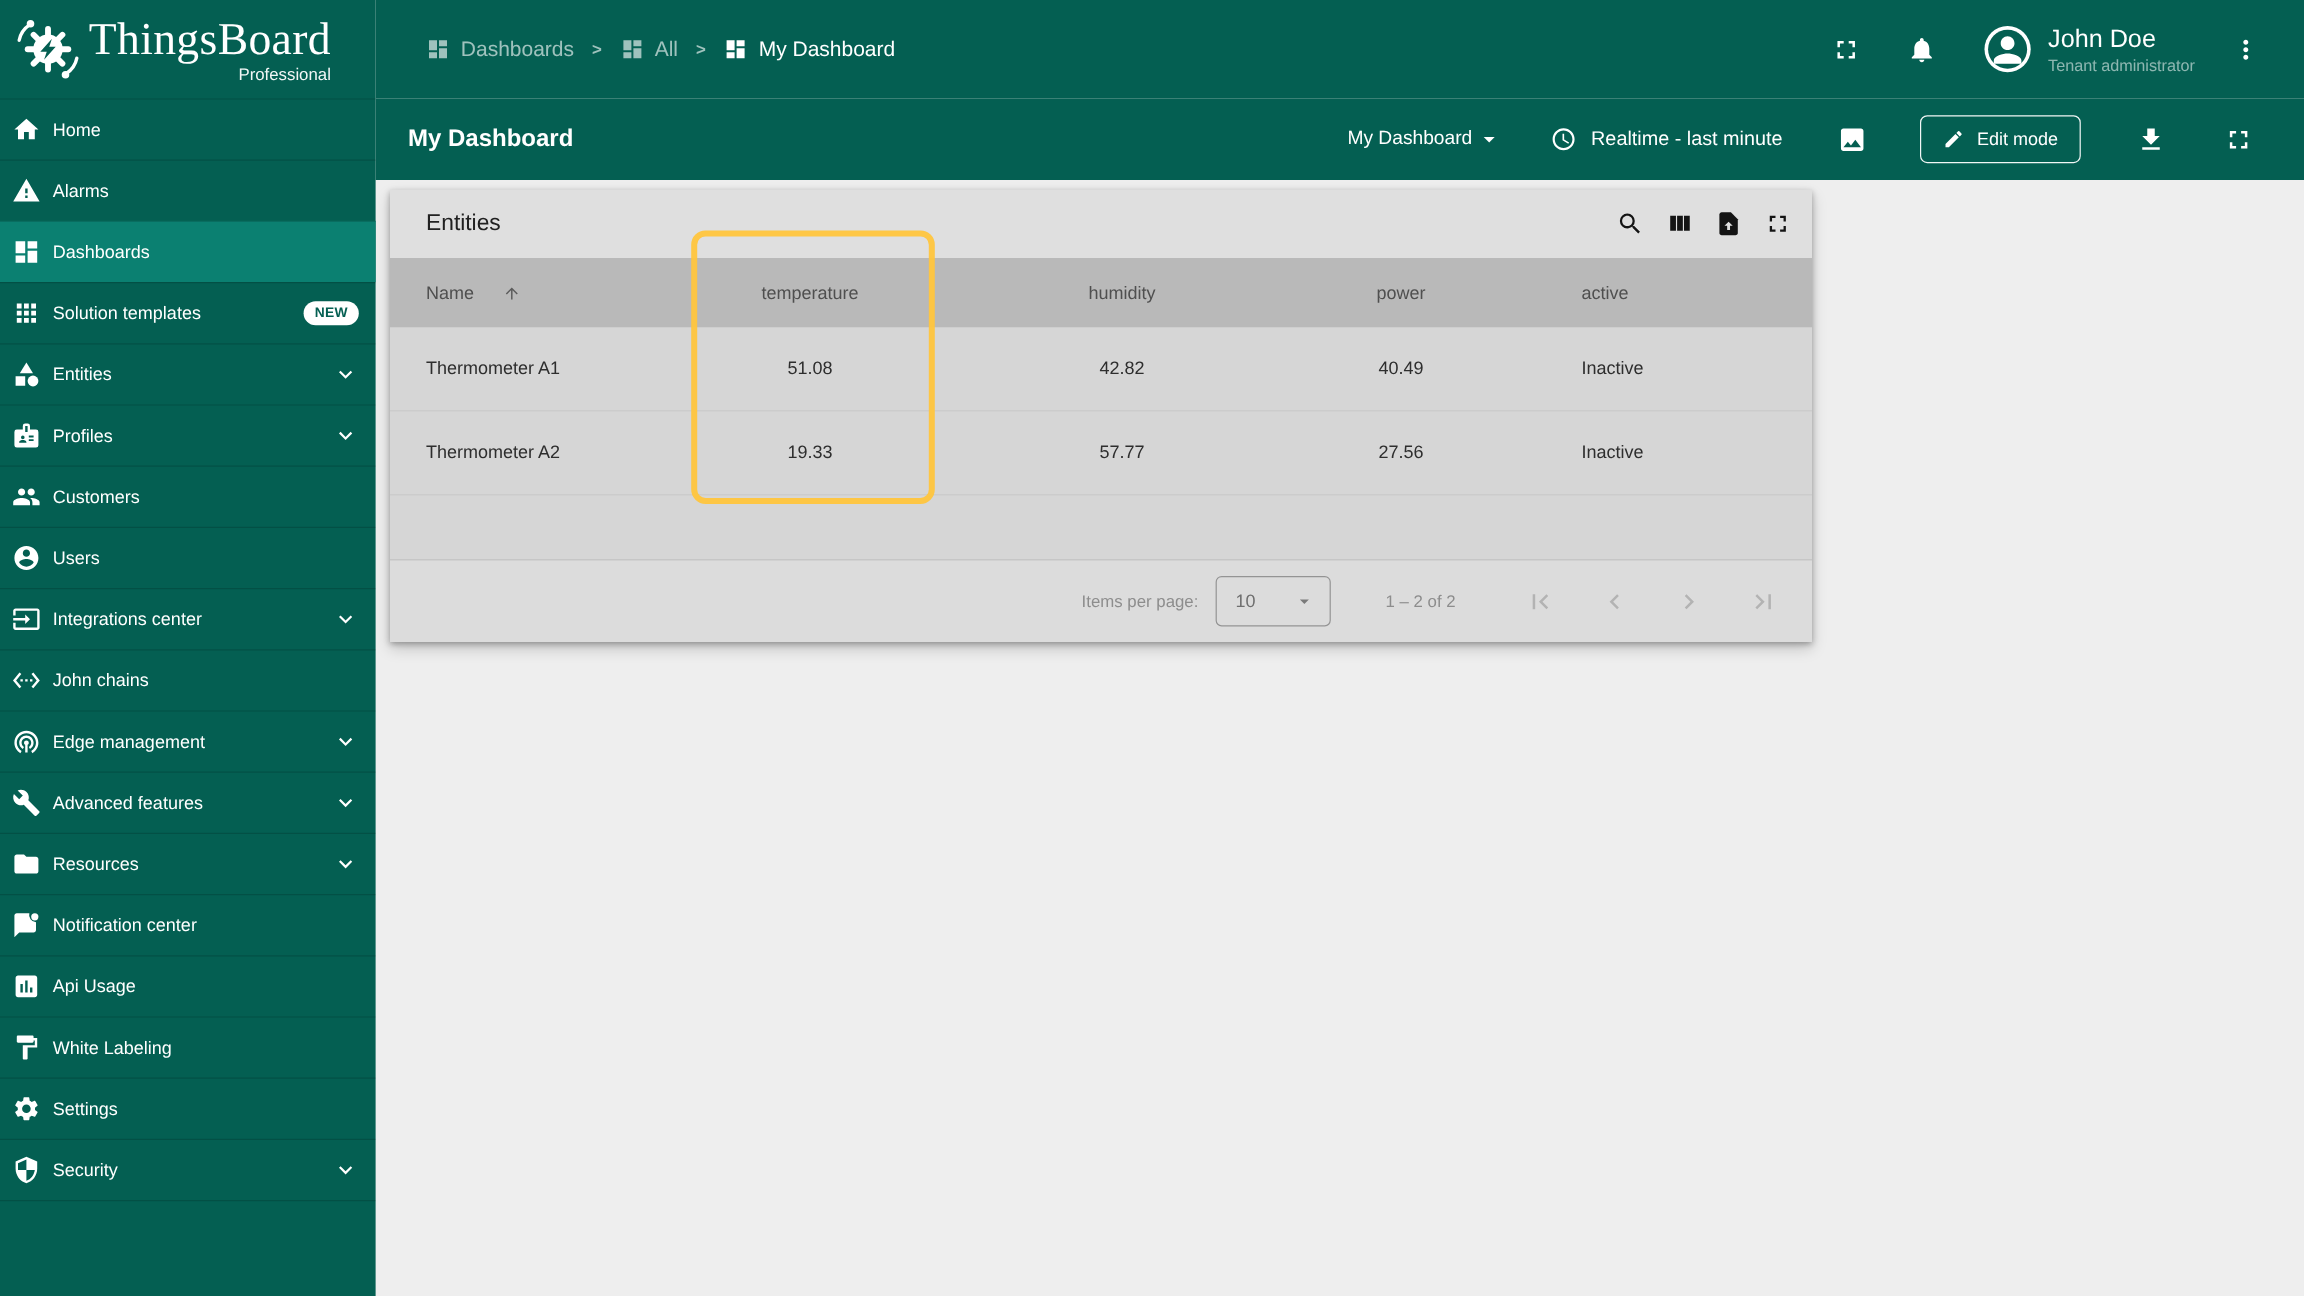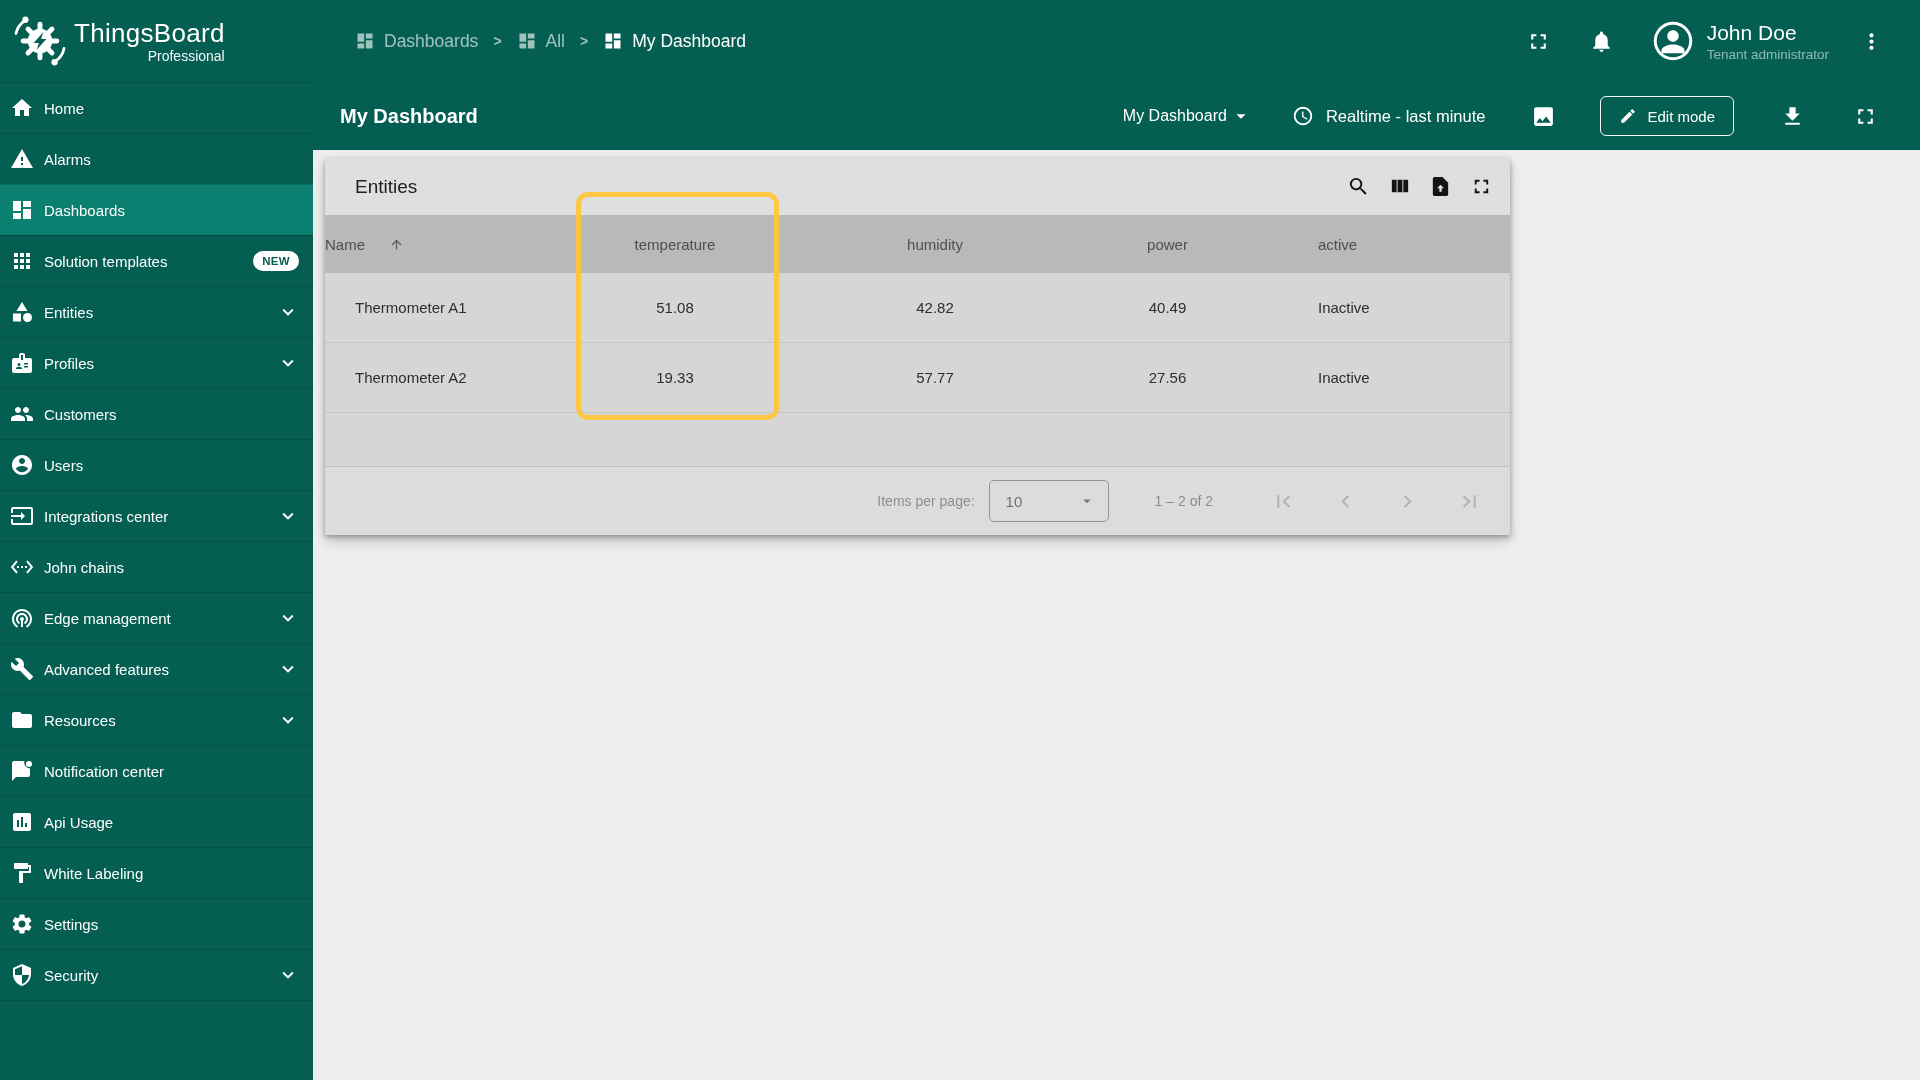--- a/index.html
+++ b/index.html
@@ -20,7 +20,7 @@
   .logo-block{height:82px;display:flex;align-items:center;padding:0 12px 0 12px;cursor:pointer;}
   .logo-icon svg{width:56px;height:56px;}
   .logo-text{display:flex;flex-direction:column;align-items:flex-end;color:#fff;line-height:1;margin-left:6px;}
-  .logo-name{font-size:26px;font-weight:400;letter-spacing:.3px;}
+  .logo-name{font-size:38px;font-weight:400;letter-spacing:.3px;font-family:Liberation Serif, serif;}
   .logo-edition{font-size:14px;margin-top:3px;color:rgba(255,255,255,.95);}
   .nav-item{height:51px;display:flex;align-items:center;padding:0 14px 0 10px;color:#fff;
     border-top:1px solid rgba(0,0,0,.15);cursor:pointer;}

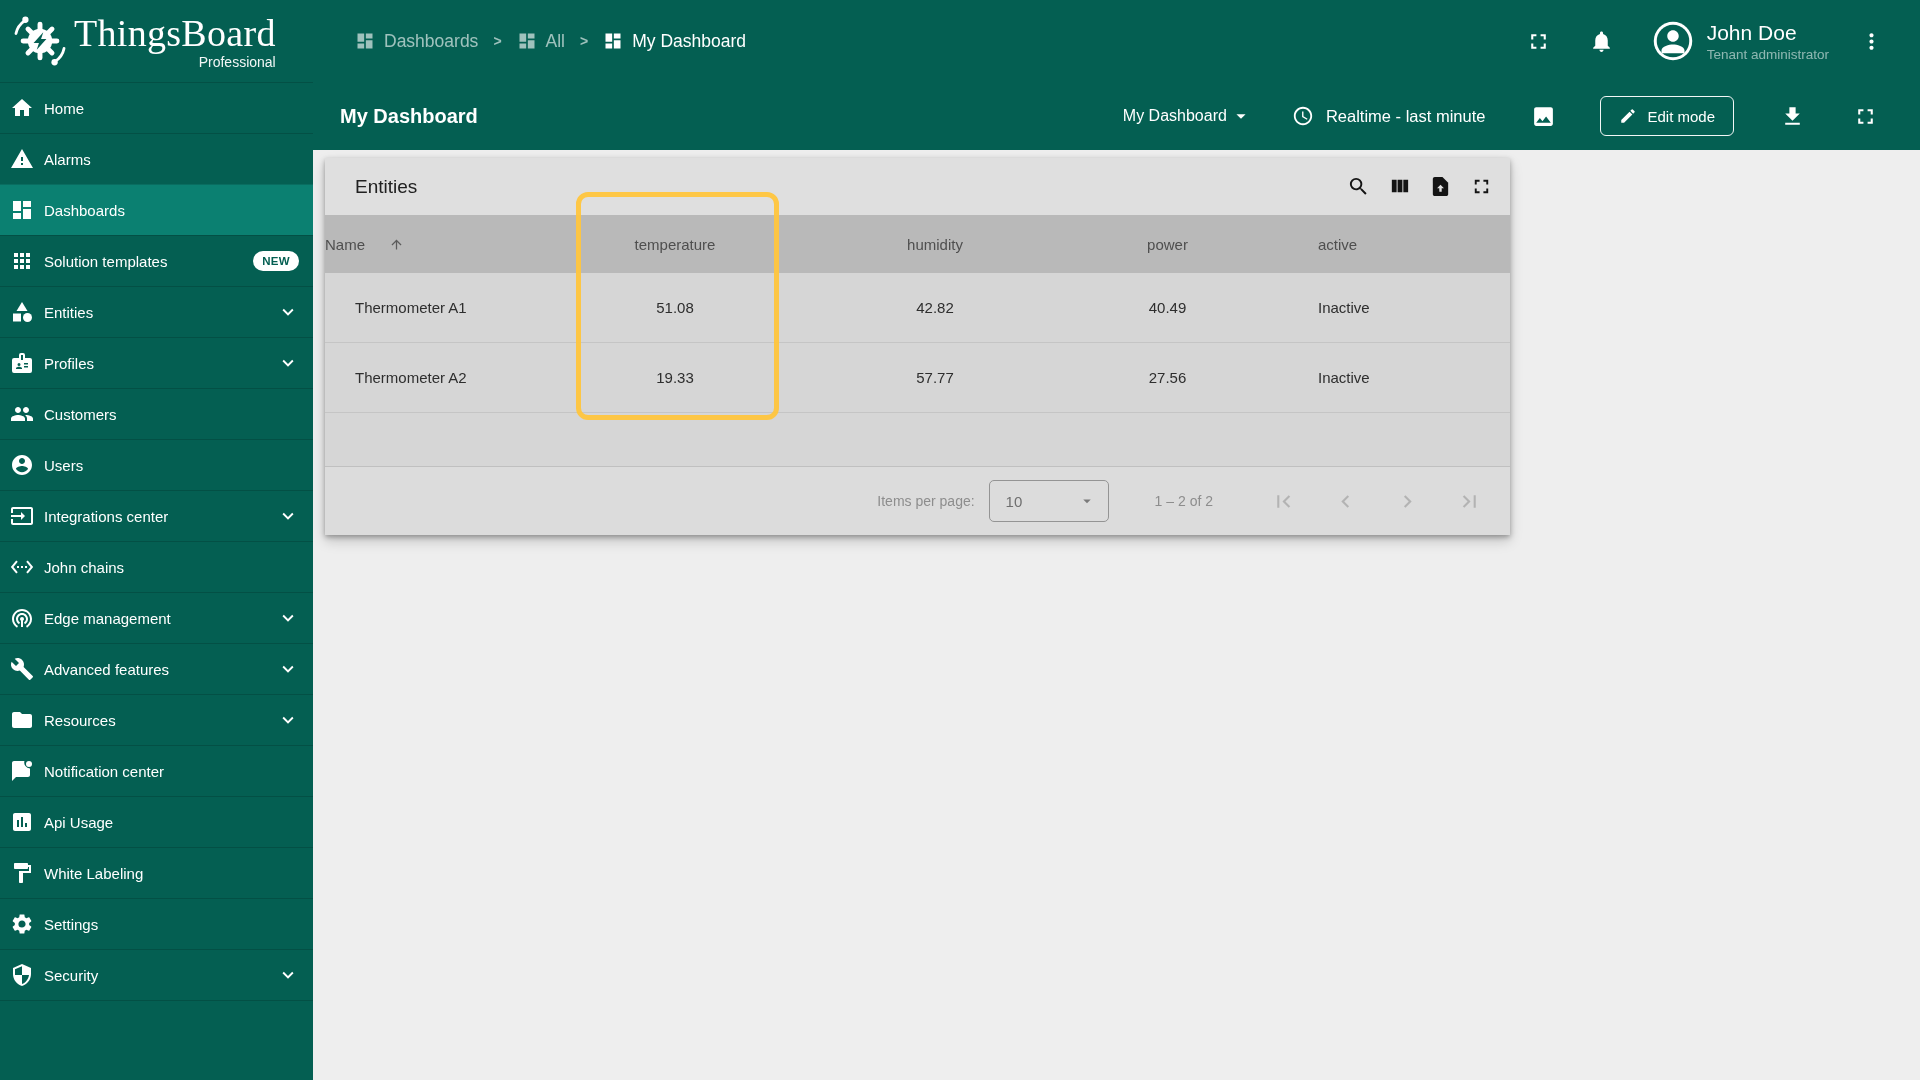--- a/index.html
+++ b/index.html
@@ -80,7 +80,7 @@
   .tgrid{display:grid;grid-template-columns:235px 230px 290px 175px 255px;align-items:center;}
   .thead{background:var(--band-bg);height:58px;color:#4f4f4f;font-size:15px;}
   .th{text-align:center;cursor:pointer;}
-  .th-name{display:flex;align-items:center;gap:24px;text-align:left;}
+  .th-name{display:flex;align-items:center;gap:24px;padding-left:30px;text-align:left;}
   .th-name svg{width:15px;height:15px;color:#5c5c5c;}
   .th-active{text-align:left;padding-left:63px;}
   .trow{height:70px;background:var(--row-bg);border-bottom:1px solid #c5c5c5;font-size:15px;color:#2e2e2e;cursor:pointer;}

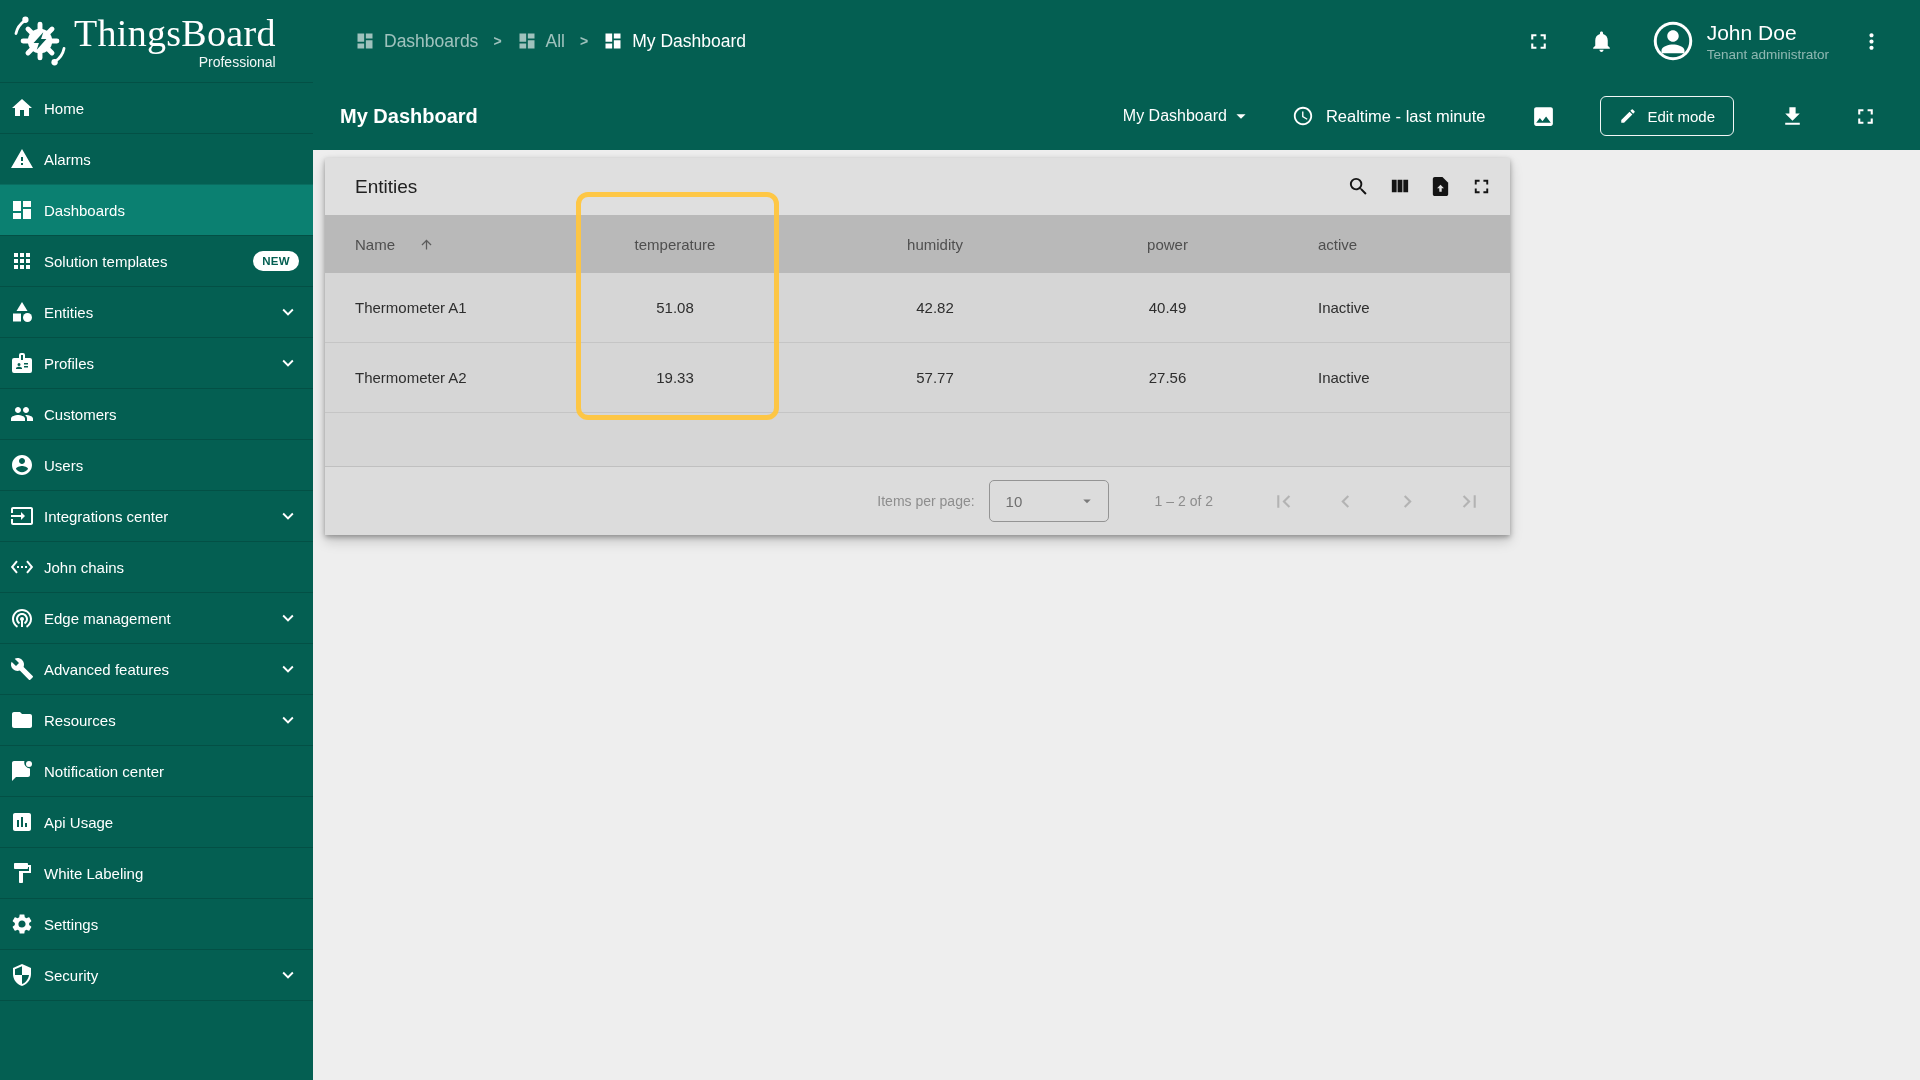--- a/index.html
+++ b/index.html
@@ -90,7 +90,7 @@
   .tfiller{height:53px;background:var(--row-bg);}
   .tfooter{height:69px;display:flex;align-items:center;justify-content:flex-end;background:#dcdcdc;
     border-top:1px solid #c0c0c0;color:#8d8d8d;font-size:14px;padding-right:28px;}
-  .ipp-select{margin-left:14px;width:120px;height:42px;border:1px solid #949494;border-radius:5px;
+  .ipp-select{margin-left:14px;width:96px;height:42px;border:1px solid #949494;border-radius:5px;
     display:flex;align-items:center;justify-content:space-between;padding:0 12px 0 16px;color:#6f6f6f;
     font-size:15px;cursor:pointer;background:transparent;}
   .ipp-select svg{width:18px;height:18px;color:#7a7a7a;}

